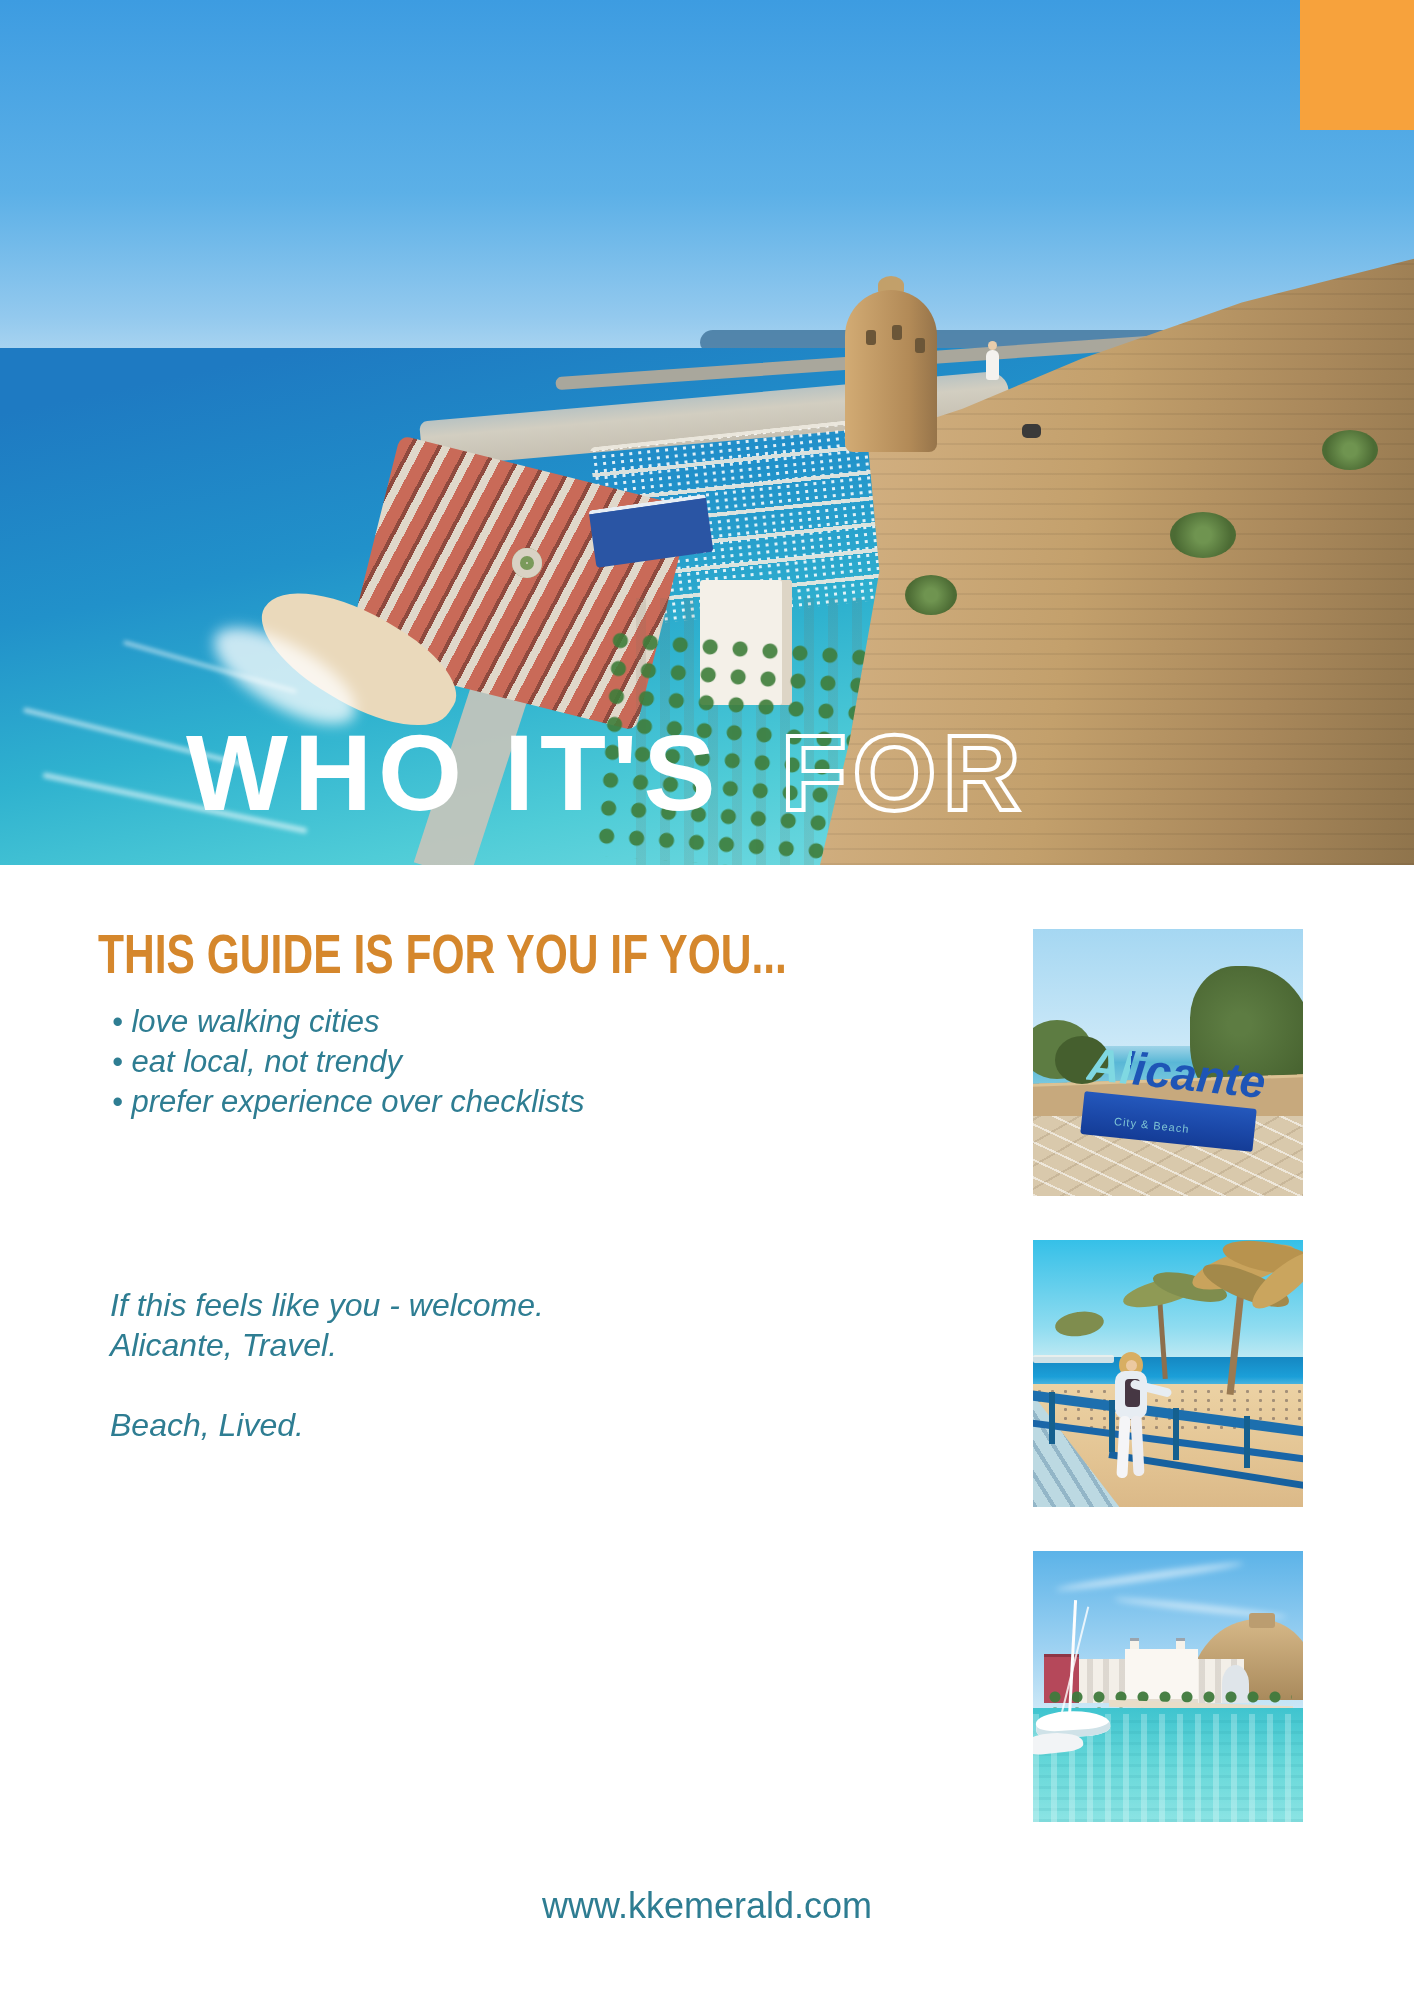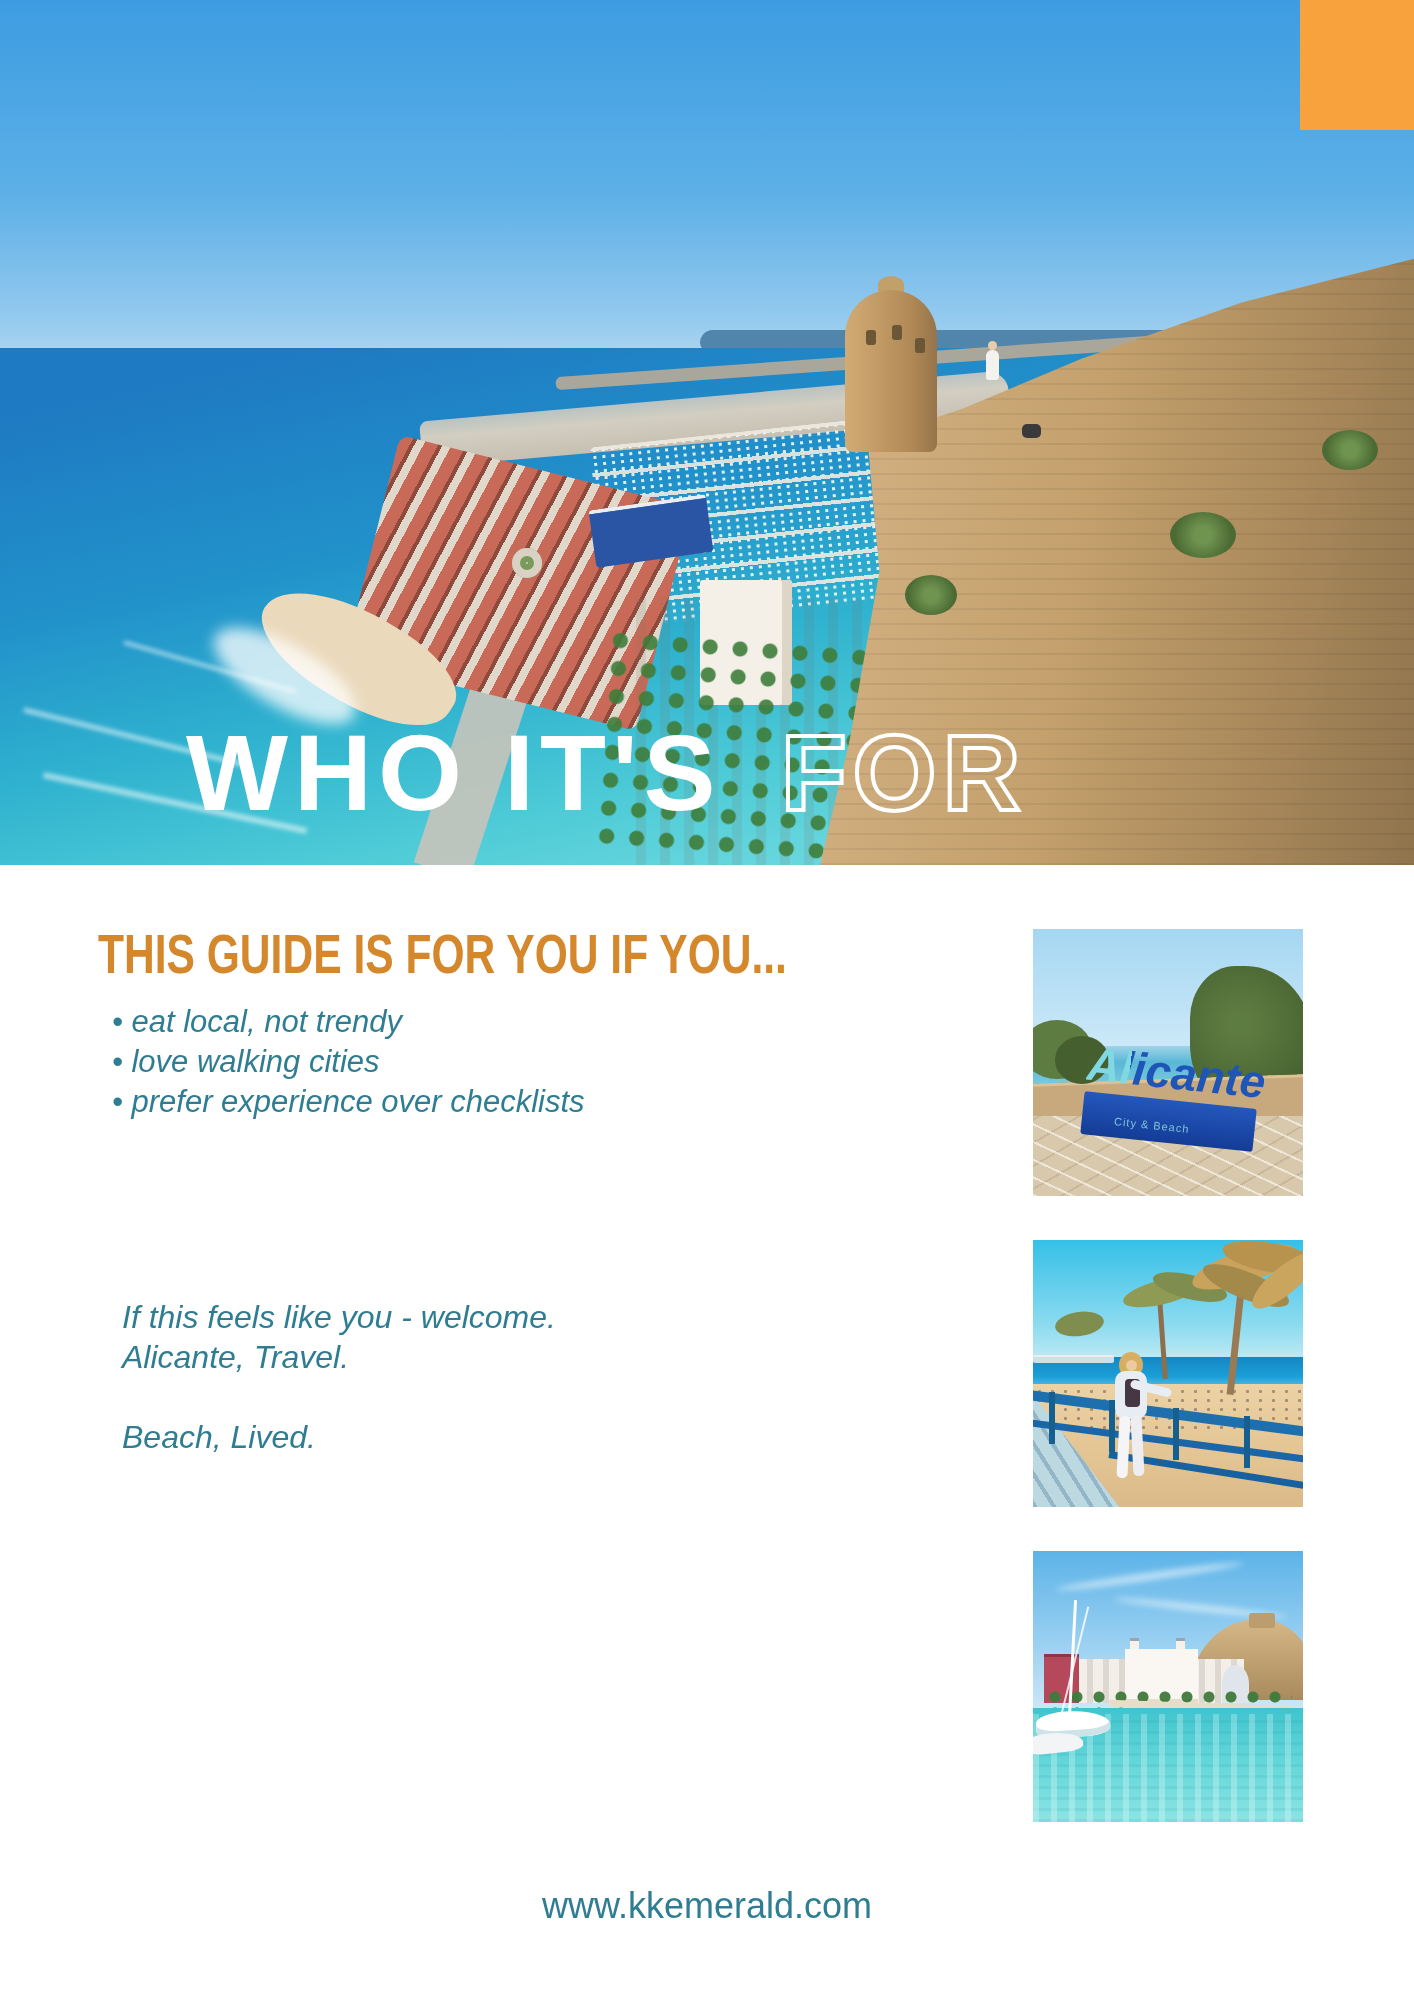--- a/index.html
+++ b/index.html
@@ -225,8 +225,8 @@
   <h2 class="guide-heading">THIS GUIDE IS FOR YOU IF YOU...</h2>
 
   <ul class="checklist">
+    <li>love walking cities</li>
     <li>eat local, not trendy</li>
-    <li>love walking cities</li>
     <li>prefer experience over checklists</li>
   </ul>
 

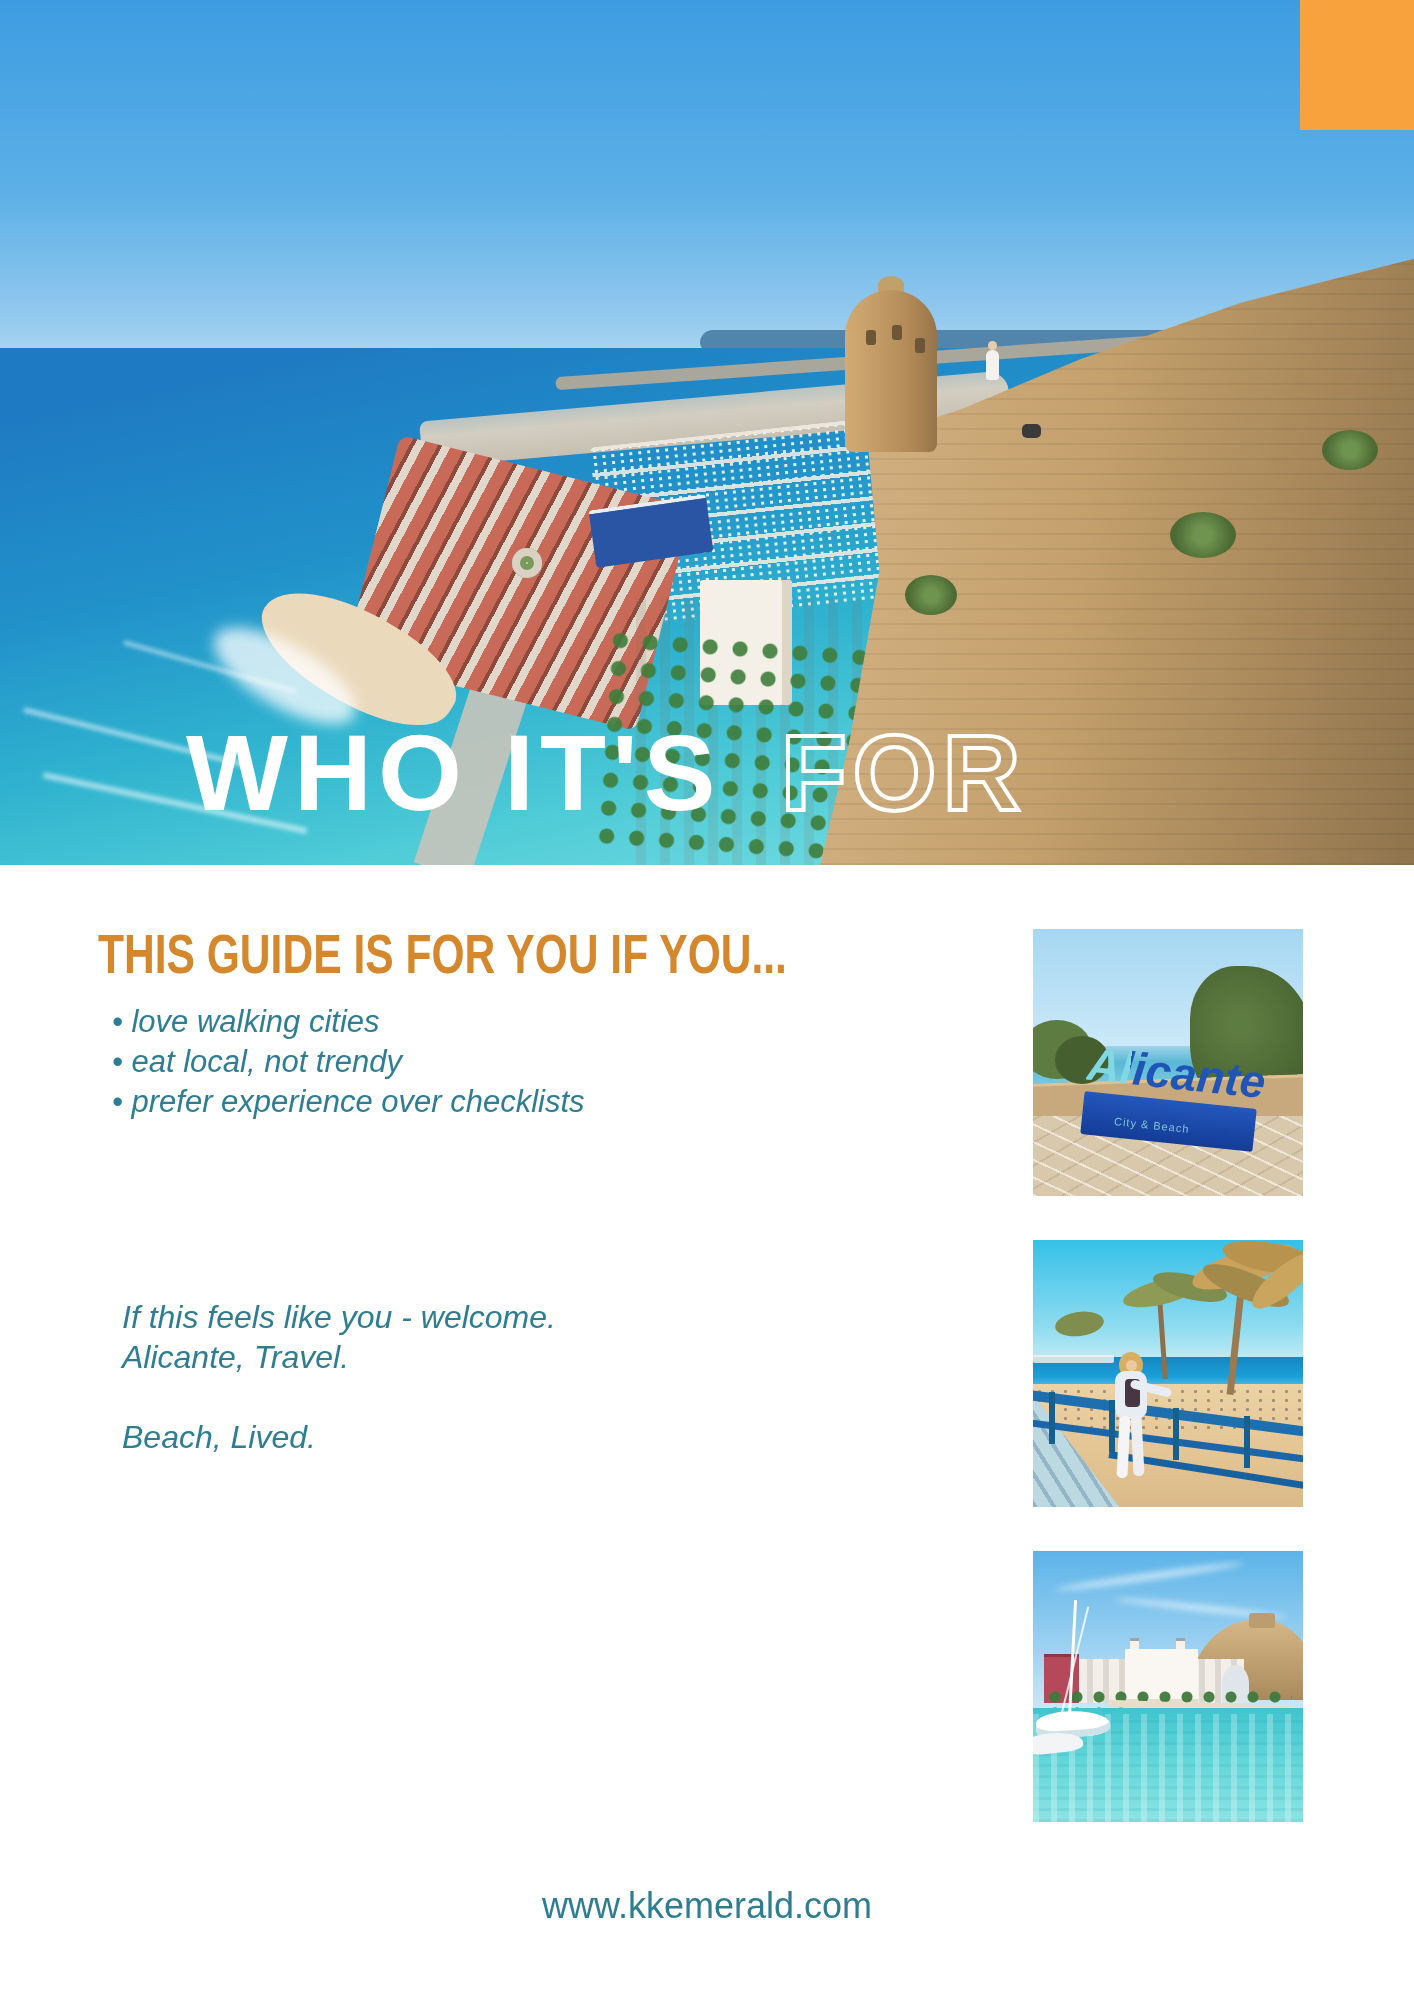--- a/index.html
+++ b/index.html
@@ -83,7 +83,7 @@
   .checklist{position:absolute;left:112px;top:1002px;margin:0;padding:0;list-style:none;
              font-size:31px;font-style:italic;color:#2e7d92;line-height:40px;}
   .checklist li::before{content:"• ";color:#2e7d92;}
-  .closing{position:absolute;left:106px;top:1281px;margin:16px;font-size:32px;font-style:italic;
+  .closing{position:absolute;left:106px;top:1281px;margin:4px;font-size:32px;font-style:italic;
              color:#2e7d92;line-height:40px;}
   .signature{margin:40px 0 0 0;}
 

